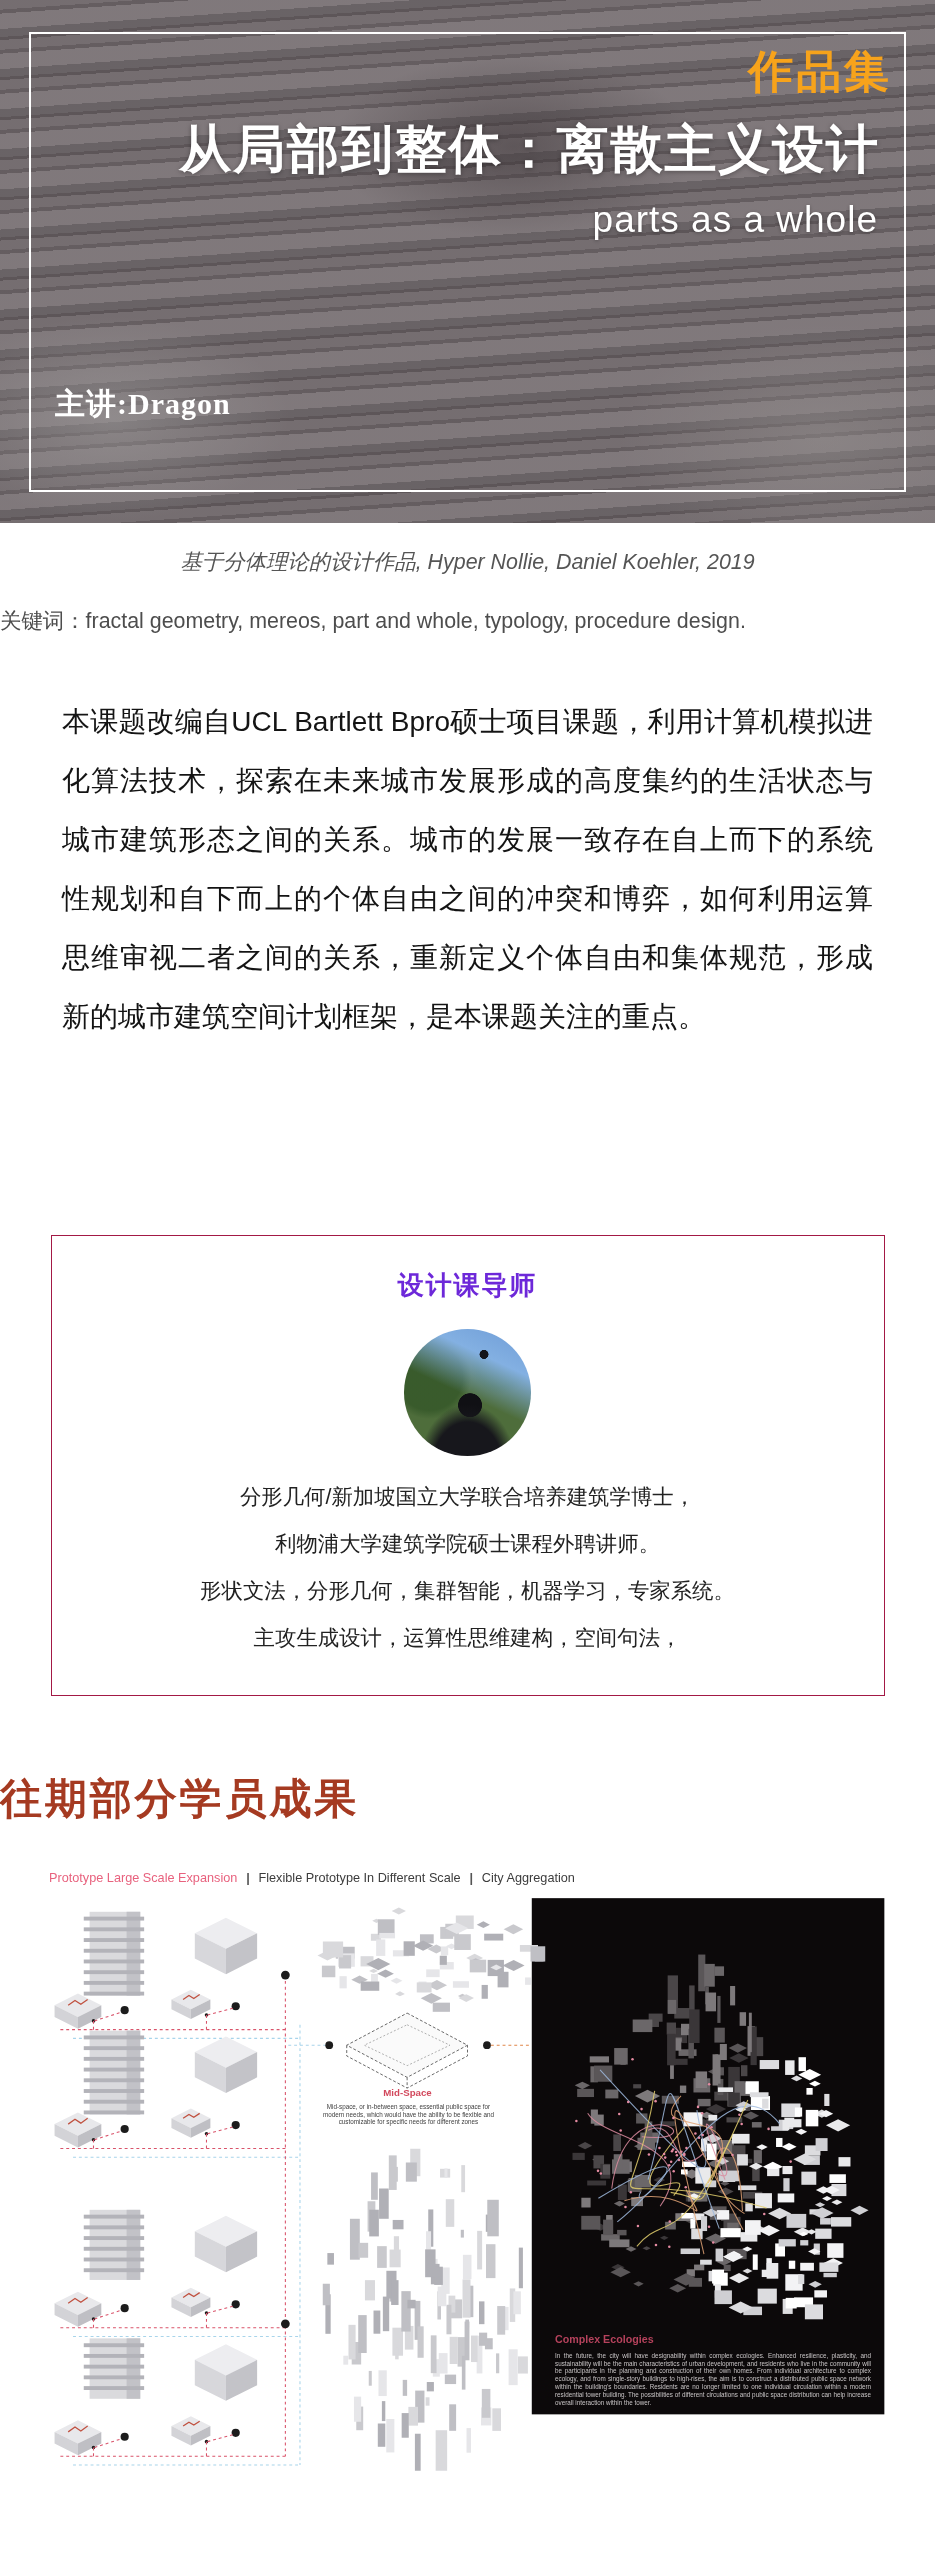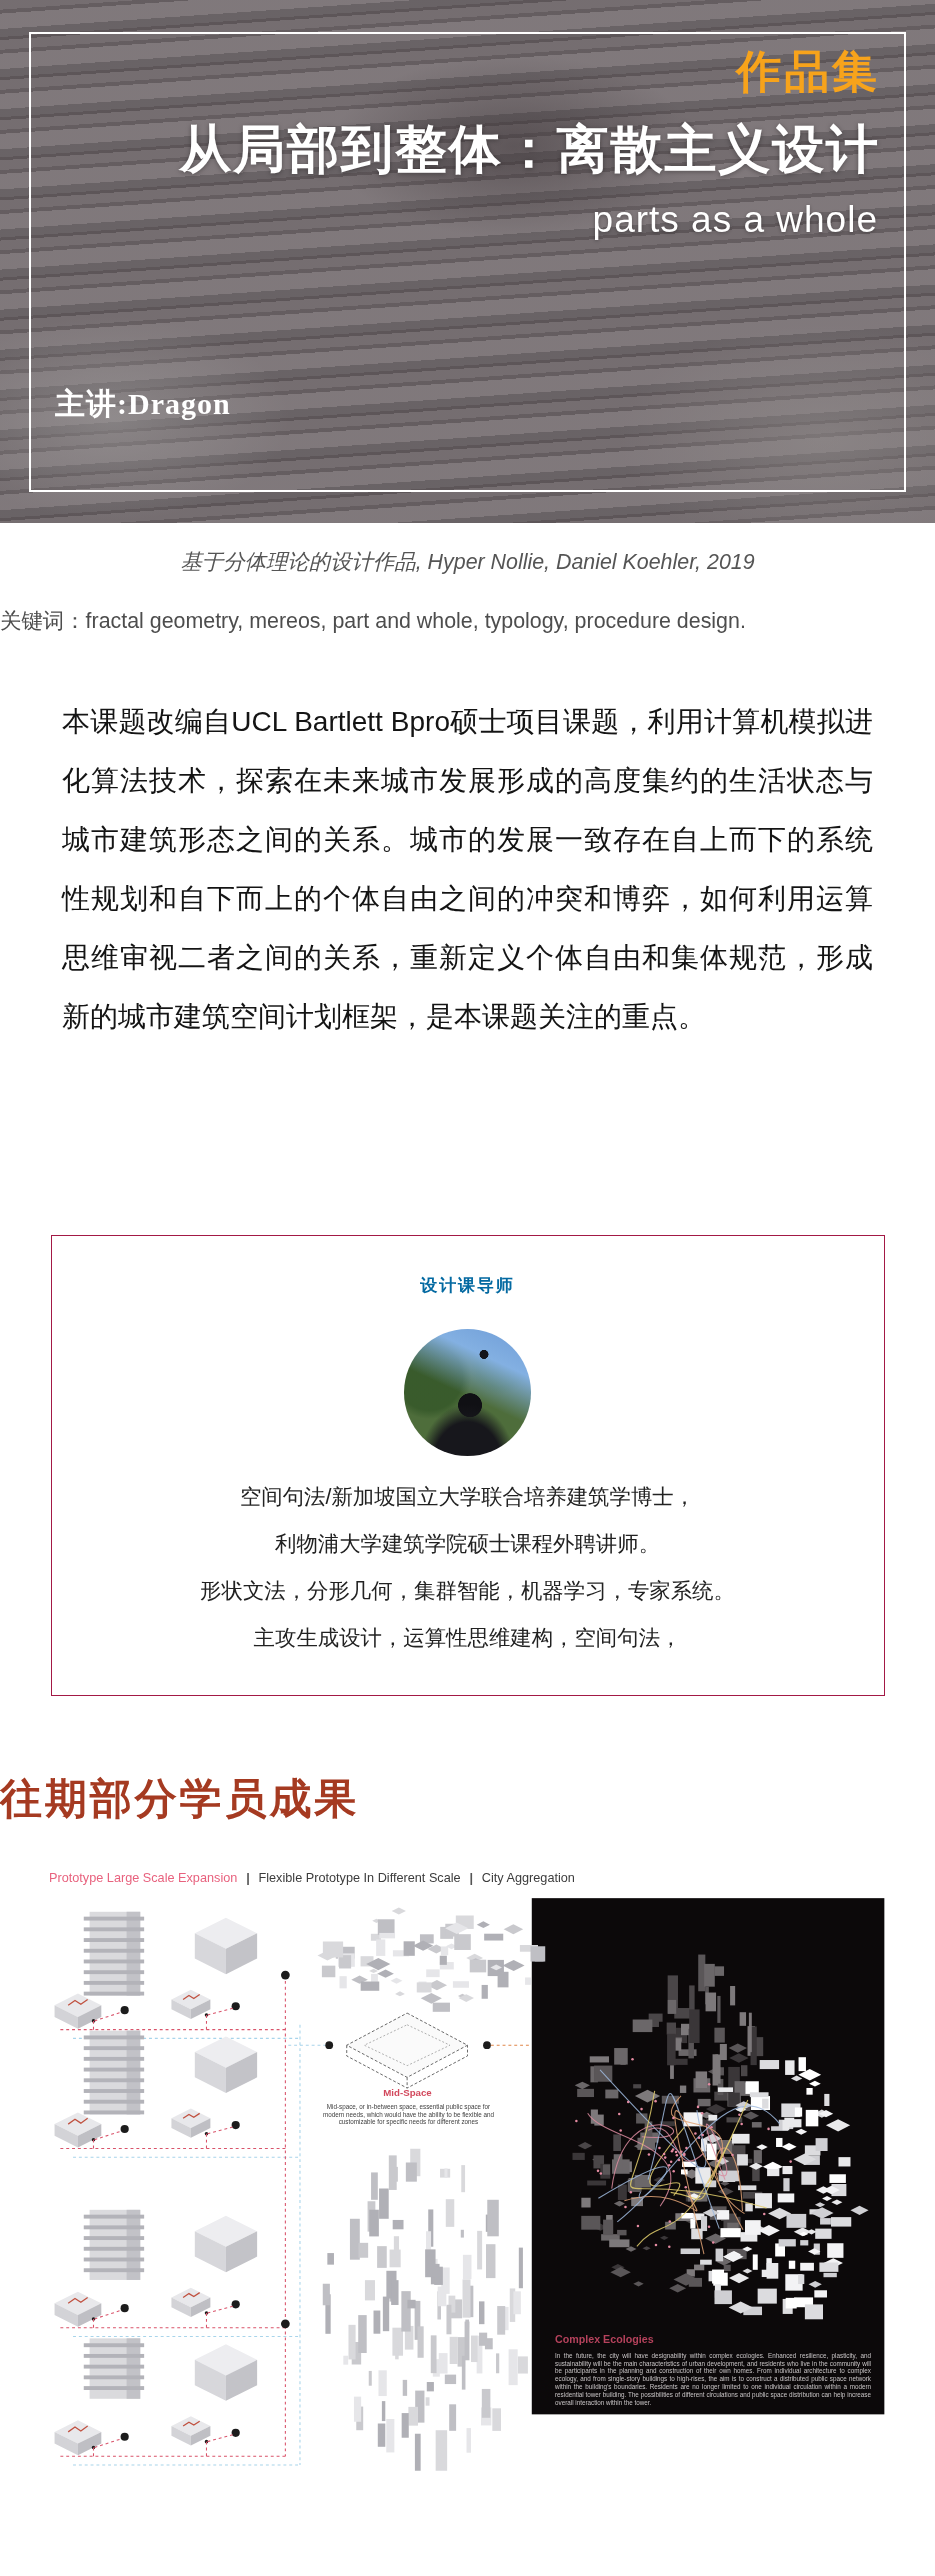--- a/index.html
+++ b/index.html
@@ -16,7 +16,7 @@
       repeating-linear-gradient(176deg, #a59c9e 0 9.7px, #8a8183 9.7px 13.6px, #b7aeb0 13.6px 29px, #918a8c 29px 37px, #7d7476 37px 40px),
       repeating-linear-gradient(92deg, rgba(255,255,255,.07) 0 58px, rgba(0,0,0,.08) 58px 127px);}
   .hero-frame{position:absolute;left:29px;top:32px;right:29px;bottom:31px;border:2.9px solid #fff}
-  .badge{position:absolute;top:49px;right:55px;font-size:45px;font-weight:bold;color:#F7A31B;letter-spacing:2.9px;line-height:1}
+  .badge{position:absolute;top:49px;right:43px;font-size:45px;font-weight:bold;color:#F7A31B;letter-spacing:2.9px;line-height:1}
   .hero-title{position:absolute;top:121px;right:55px;font-size:52px;font-weight:bold;color:#fff;letter-spacing:1.9px;line-height:1.1;white-space:nowrap;text-shadow:0 1px 5.8px rgba(0,0,0,.35)}
   .hero-sub{position:absolute;top:199px;right:57px;font-size:37px;color:#fff;font-weight:400;letter-spacing:1px;text-shadow:0 1px 3.9px rgba(0,0,0,.3)}
   .hero-presenter{position:absolute;left:55px;top:384px;font-family:"Liberation Serif",serif;font-weight:bold;font-size:30px;color:#fff;letter-spacing:1px}

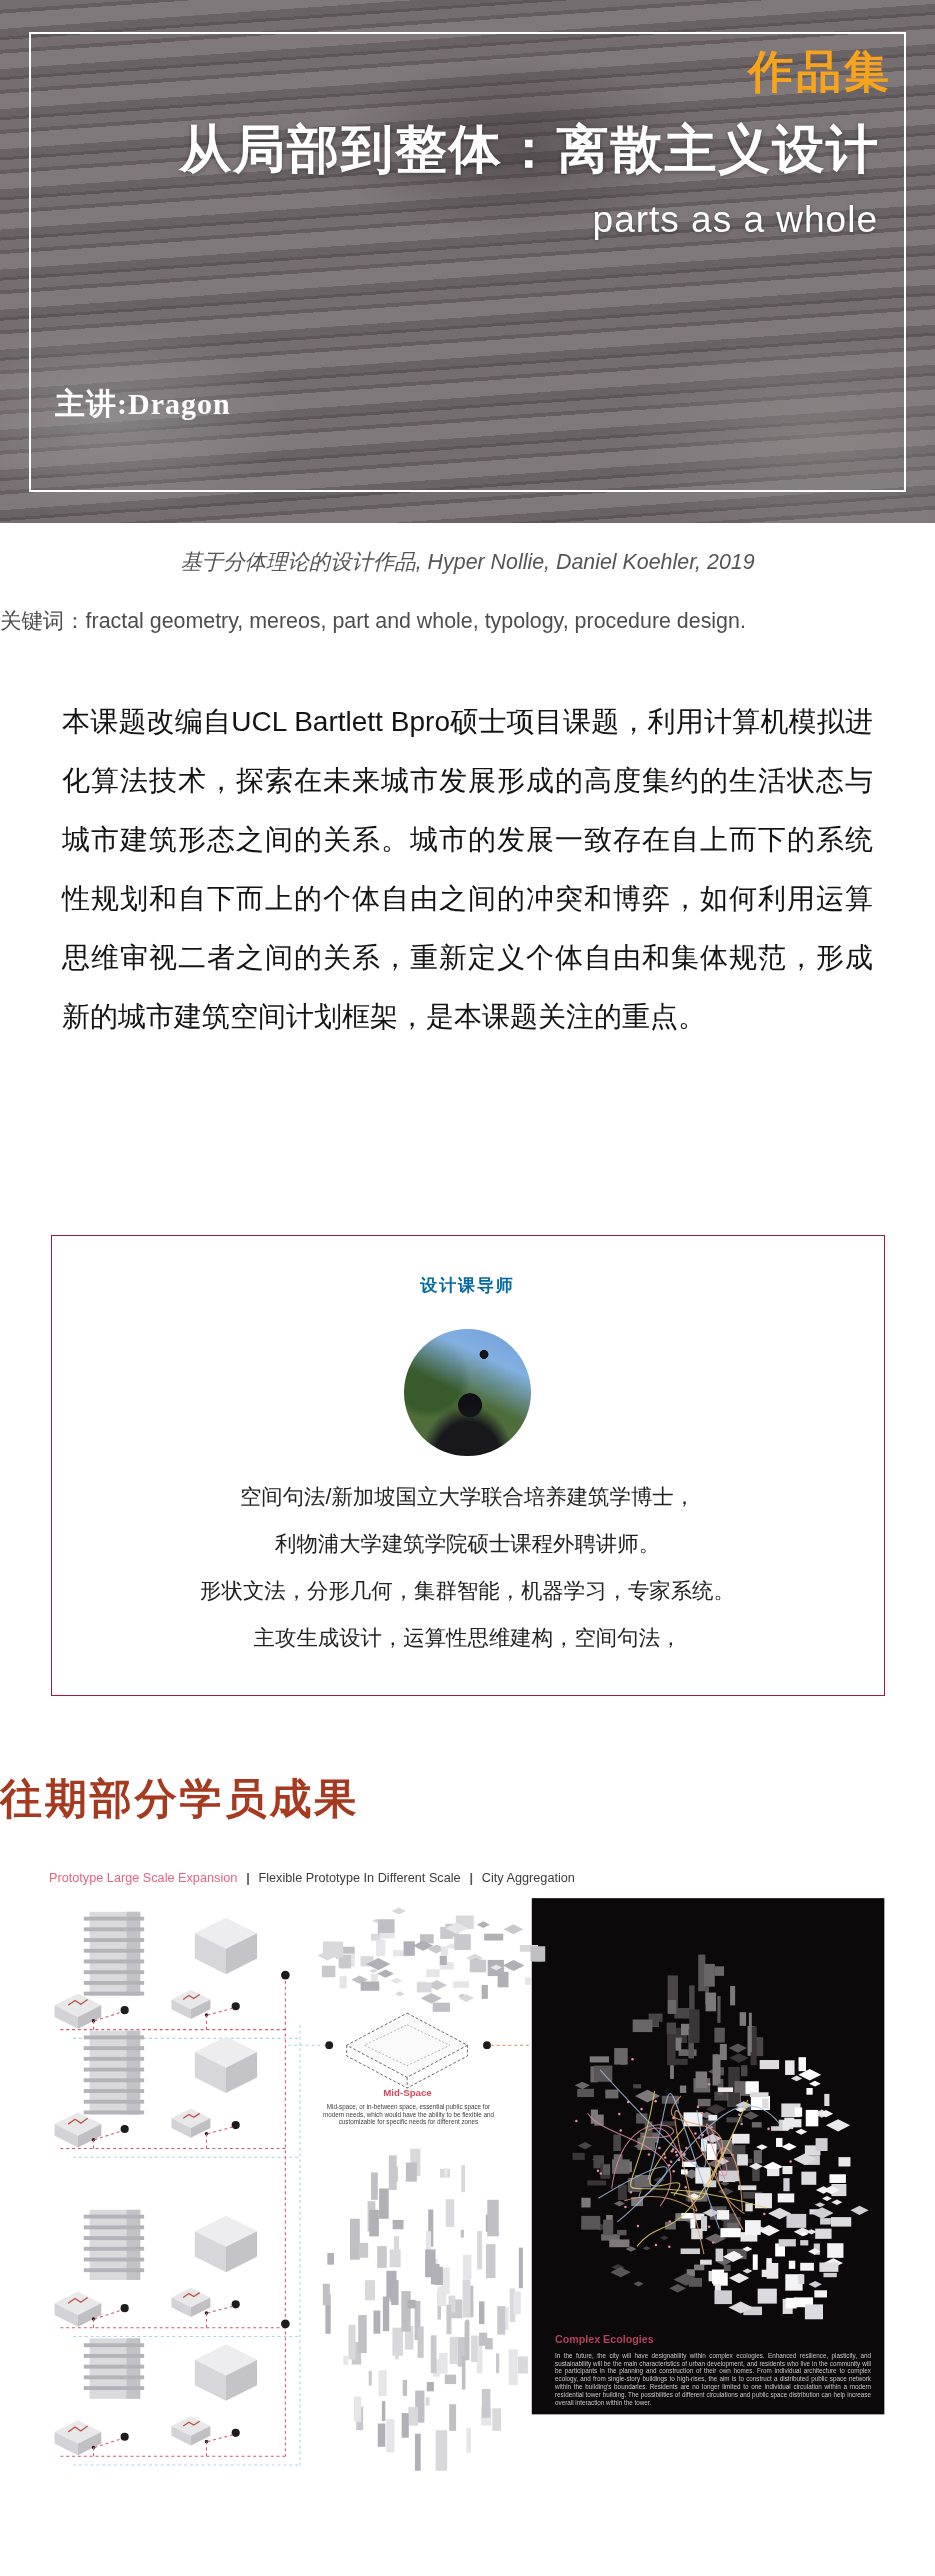--- a/index.html
+++ b/index.html
@@ -29,7 +29,7 @@
 
   
   .mentor-card{margin:75px auto 0;width:834px;box-sizing:border-box;border:1.9px solid #A31945;padding:35px 19.5px 33px;text-align:center}
-  .mentor-heading{font-size:17px;line-height:29px;font-weight:bold;letter-spacing:1.9px;color:#0369a1}
+  .mentor-heading{font-size:26px;line-height:29px;font-weight:bold;letter-spacing:1.9px;color:#6d28d9}
   .avatar{width:127px;height:127px;border-radius:50%;margin:29px auto 0;
     background-color:#4e6d3b;
     background-image:

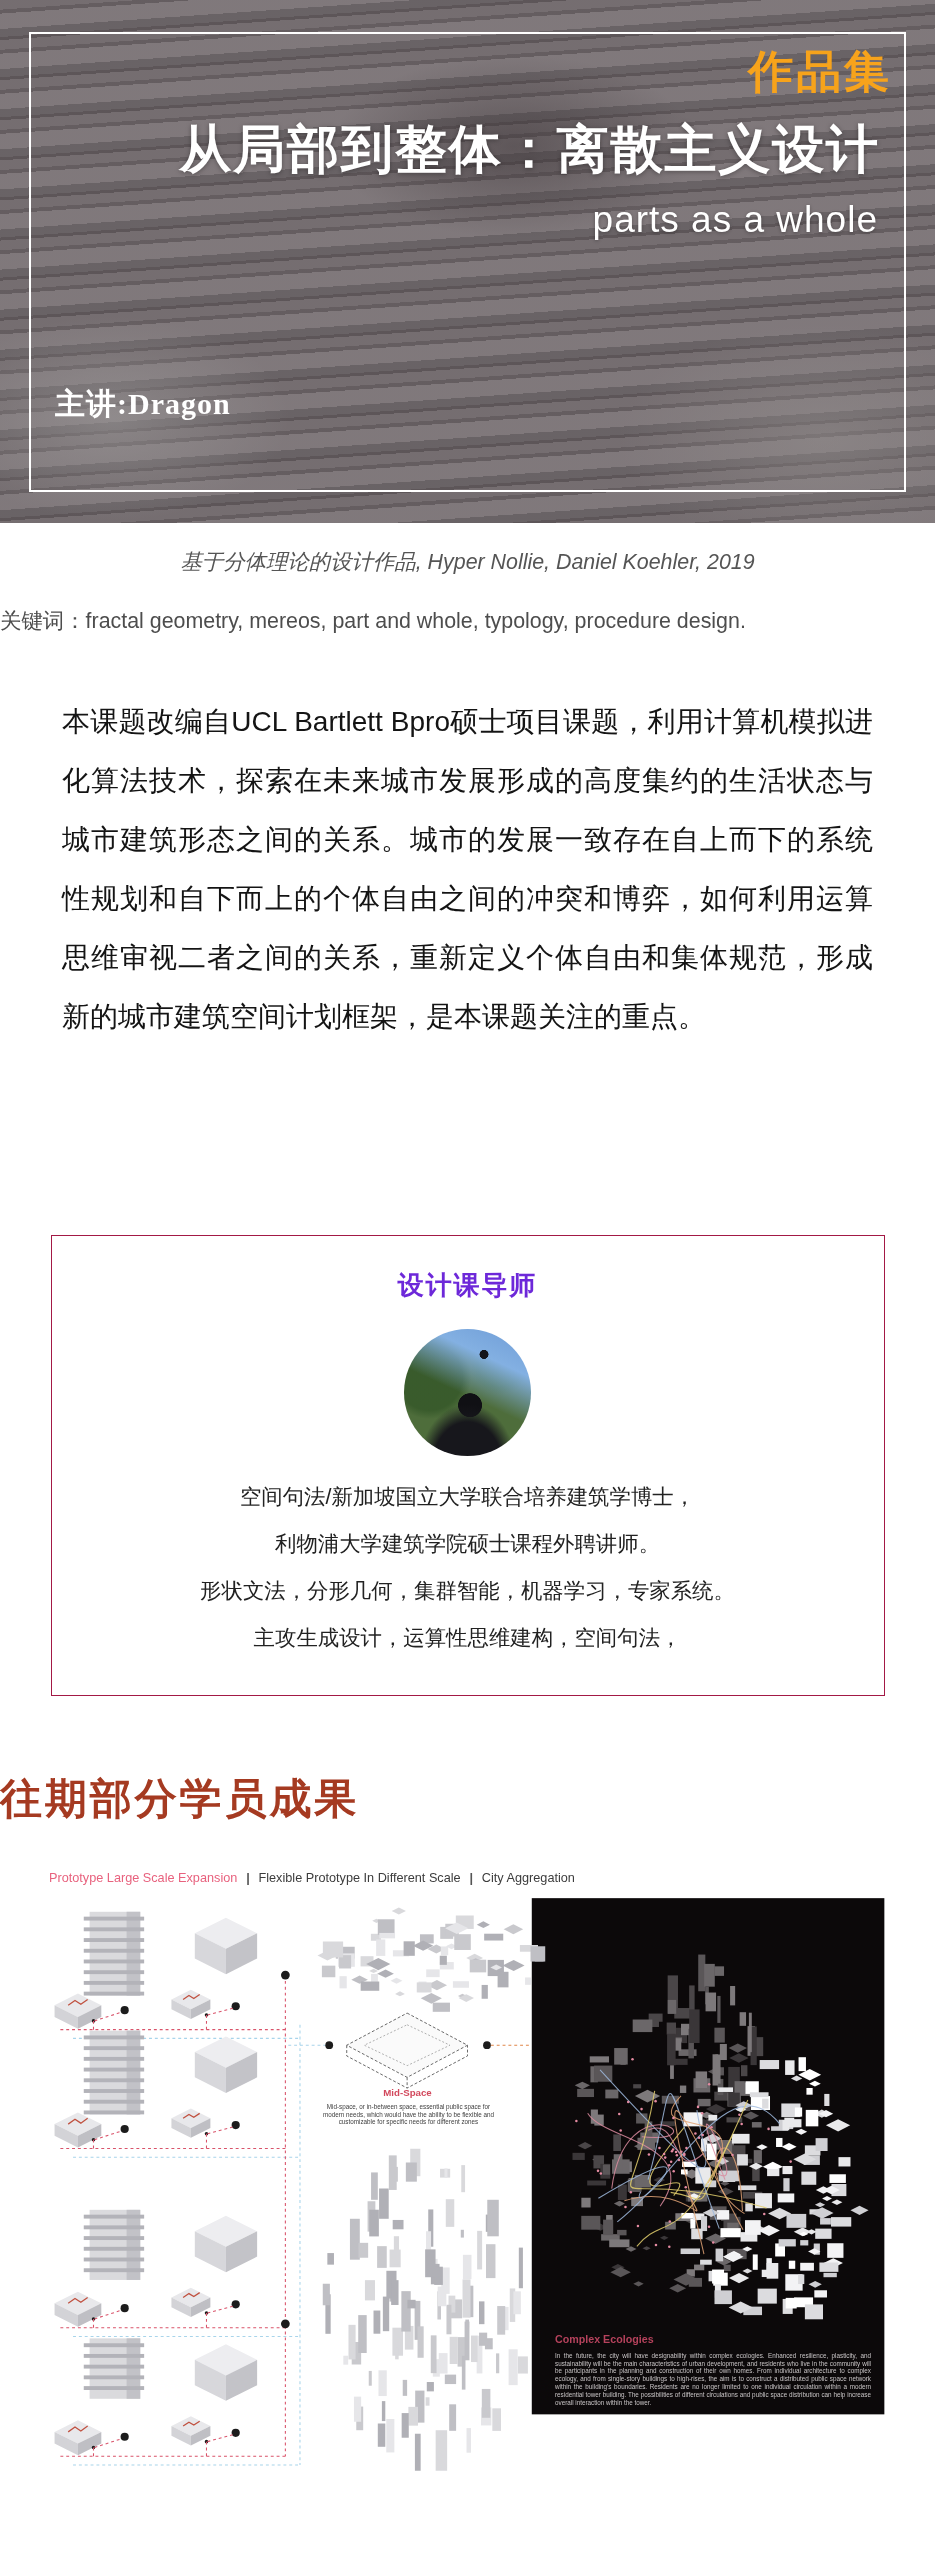--- a/index.html
+++ b/index.html
@@ -77,7 +77,7 @@
   <div class="mentor-heading">设计课导师</div>
   <div class="avatar"></div>
   <div class="bio">
-    <div>空间句法/新加坡国立大学联合培养建筑学博士，</div>
+    <div>分形几何/新加坡国立大学联合培养建筑学博士，</div>
     <div>利物浦大学建筑学院硕士课程外聘讲师。</div>
     <div>形状文法，分形几何，集群智能，机器学习，专家系统。</div>
     <div>主攻生成设计，运算性思维建构，空间句法，</div>

